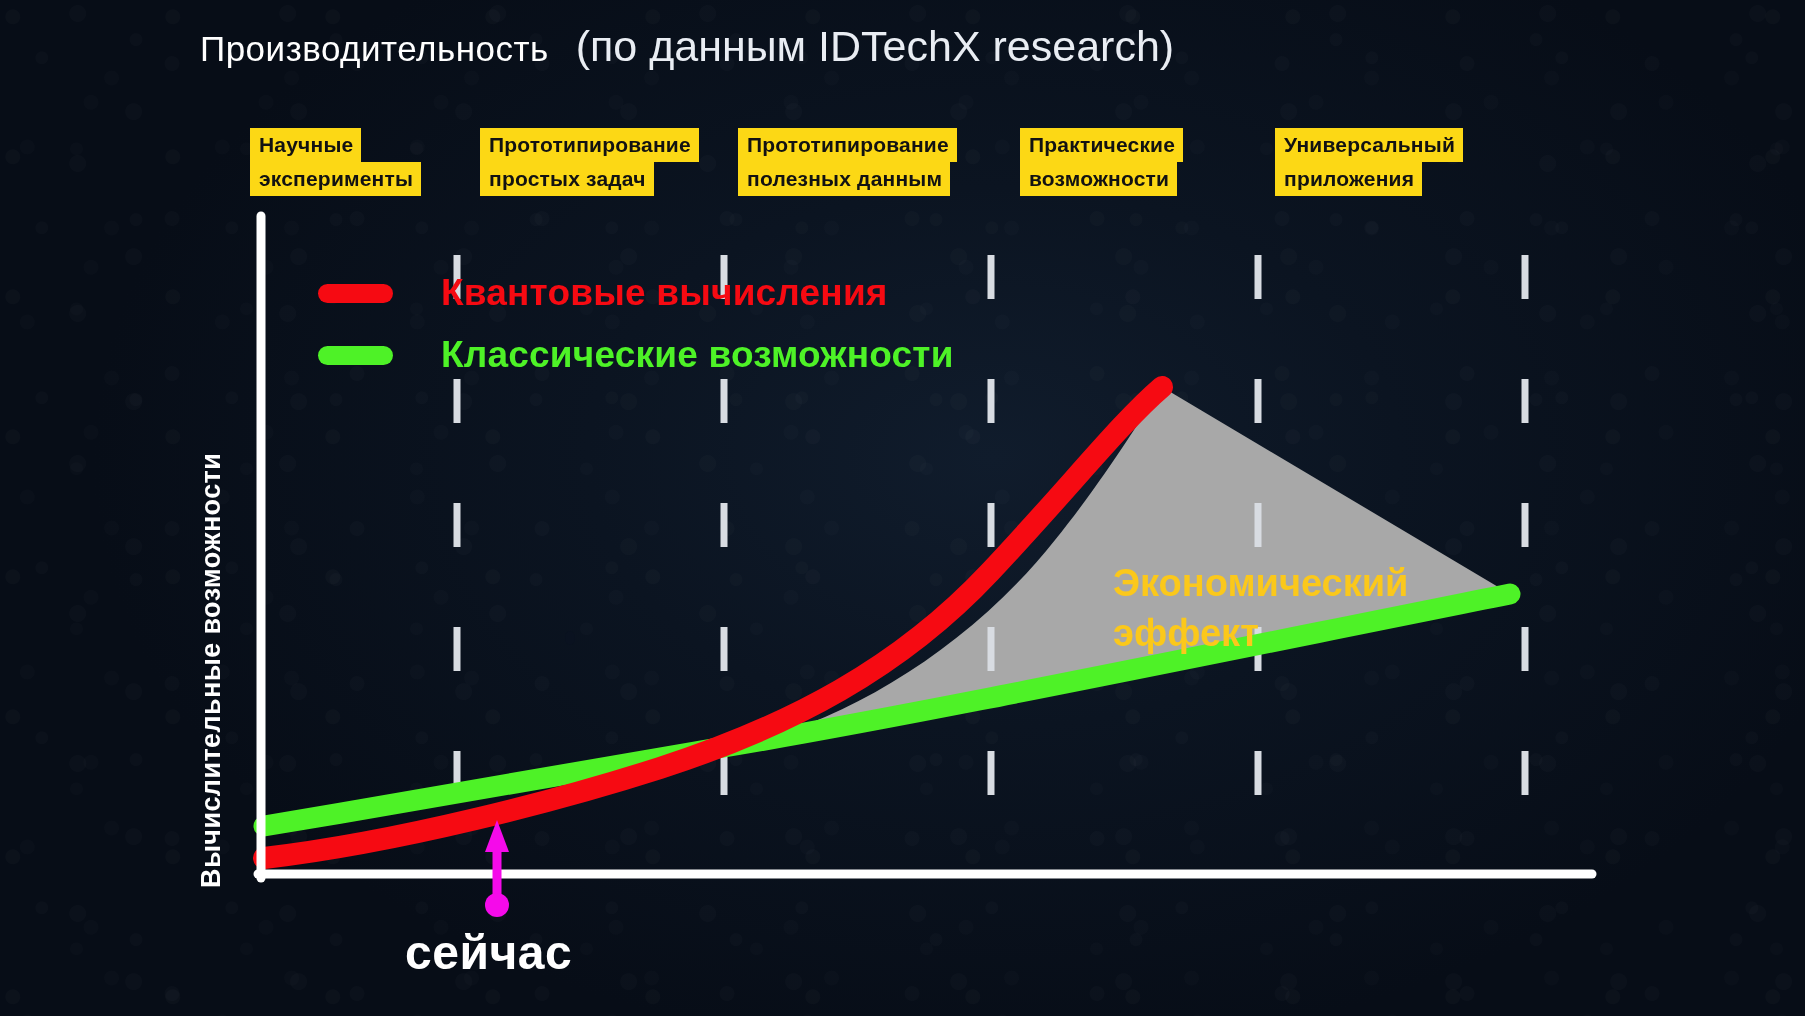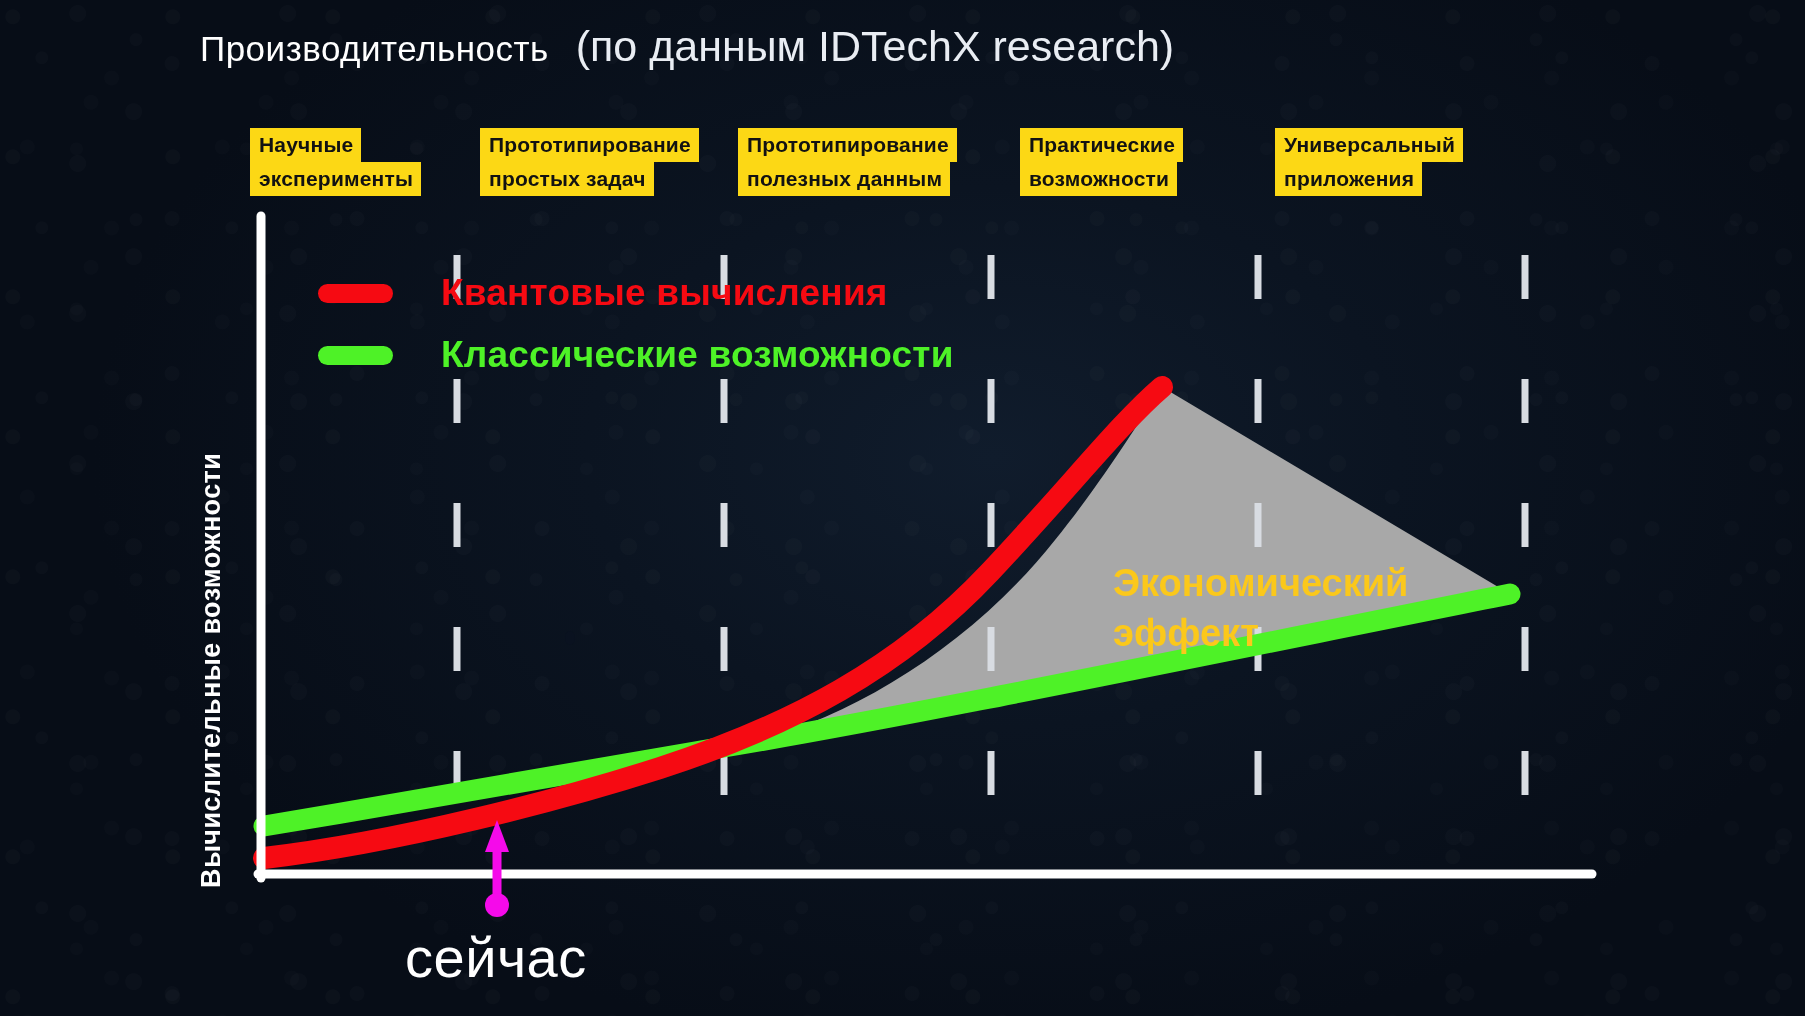--- a/index.html
+++ b/index.html
@@ -151,8 +151,8 @@
     position: absolute;
     left: 405px;
     top: 925px;
-    font-size: 56px;
-    font-weight: 400;
+    font-size: 48px;
+    font-weight: 700;
     letter-spacing: .5px;
     z-index: 6;
   }

